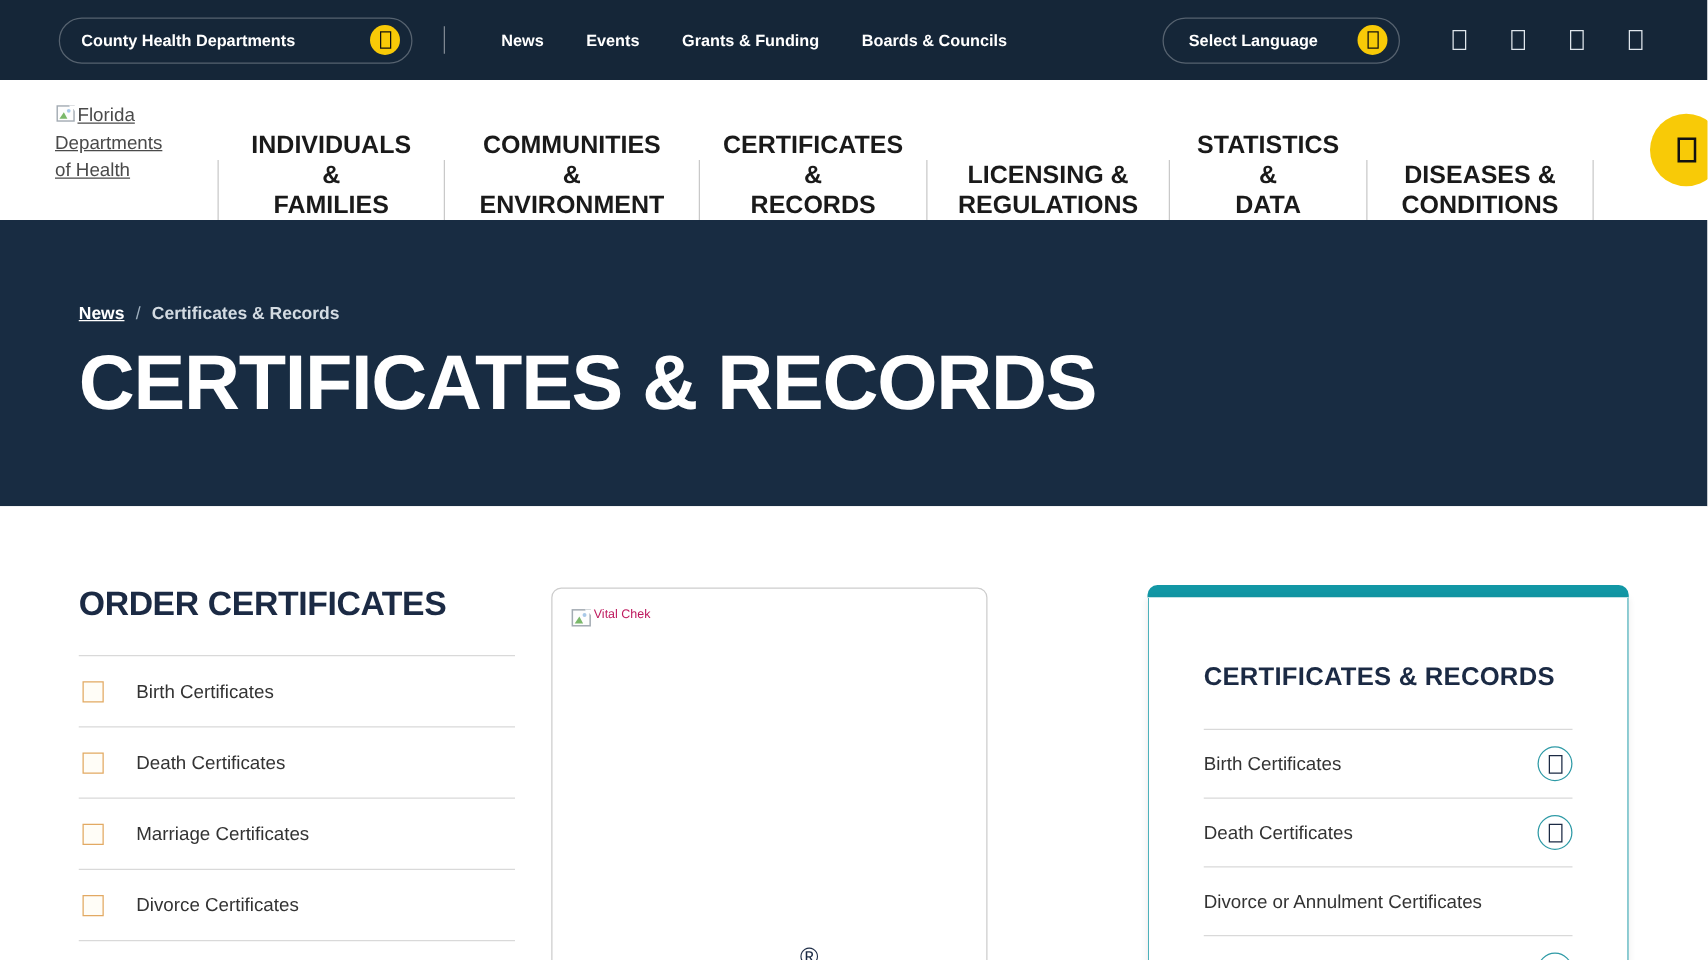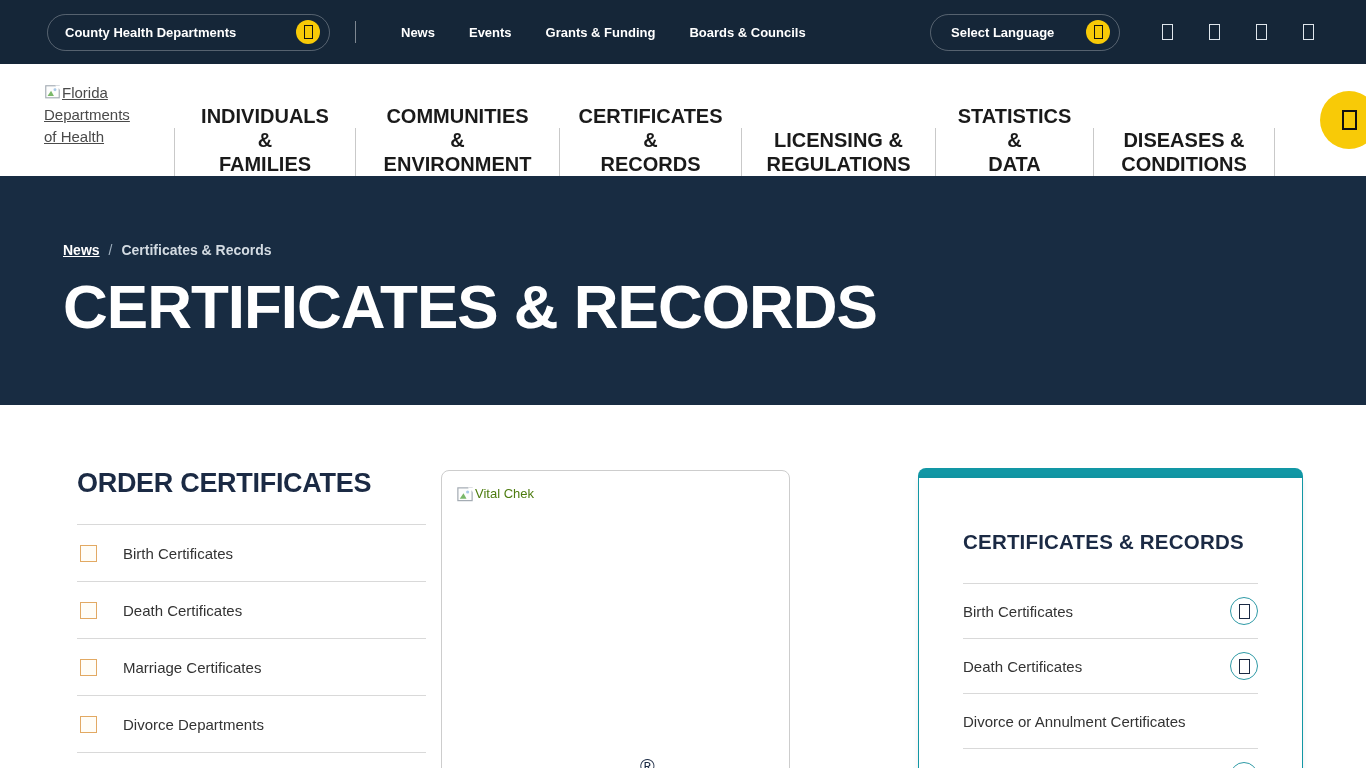--- a/index.html
+++ b/index.html
@@ -45,7 +45,7 @@
   
   .content { position:relative; height:363px; background:#fff; }
 
-  .order-col { position:absolute; left:77px; top:63px; width:349px; }
+  .order-col { position:absolute; left:63px; top:63px; width:349px; }
   .order-title { font-size:27px; font-weight:bold; color:#1B2A44; letter-spacing:-.3px; }
   .order-list { list-style:none; margin-top:25px; border-top:1px solid #d9d9d9; }
   .order-list li { height:57px; display:flex; align-items:center; border-bottom:1px solid #d9d9d9; cursor:pointer; }

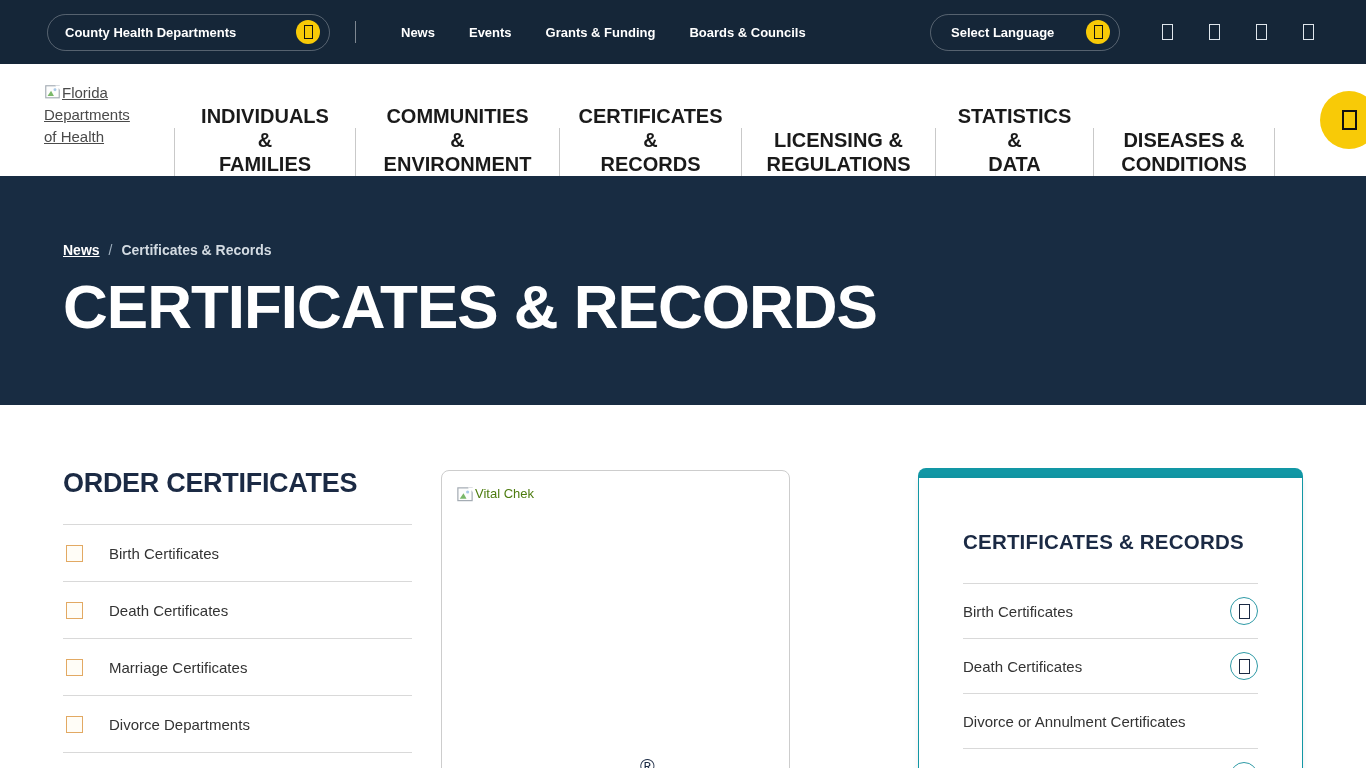--- a/index.html
+++ b/index.html
@@ -54,7 +54,7 @@
 
   .vc-card { position:absolute; left:441px; top:65px; width:349px; height:340px; background:#fff;
     border:1px solid #cdcdcd; border-radius:8px; padding:15px 14px; }
-  .vc-alt { font-size:13px; color:#4d7c0f; display:flex; align-items:flex-start; }
+  .vc-alt { font-size:10px; color:#be185d; display:flex; align-items:flex-start; }
   .vc-reg { position:absolute; top:284px; left:198px; font-size:20px; color:#1B2A44; }
 
   .rec-card { position:absolute; left:918px; top:63px; width:385px; height:340px; }

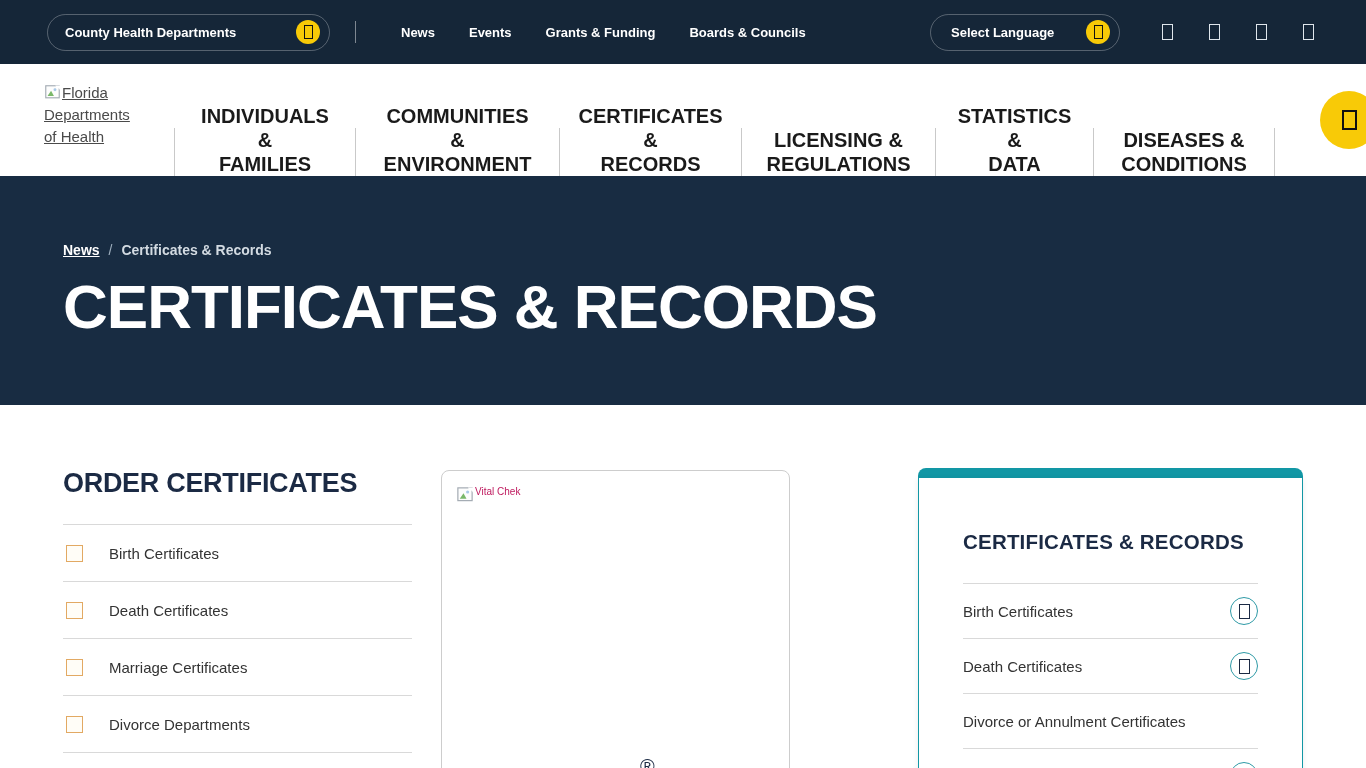--- a/index.html
+++ b/index.html
@@ -184,7 +184,7 @@
       </li>
       <li>
         <span class="ph-square"></span>
-        <span class="order-label">Divorce Departments</span>
+        <span class="order-label">Divorce Certificates</span>
       </li>
     </ul>
   </section>

